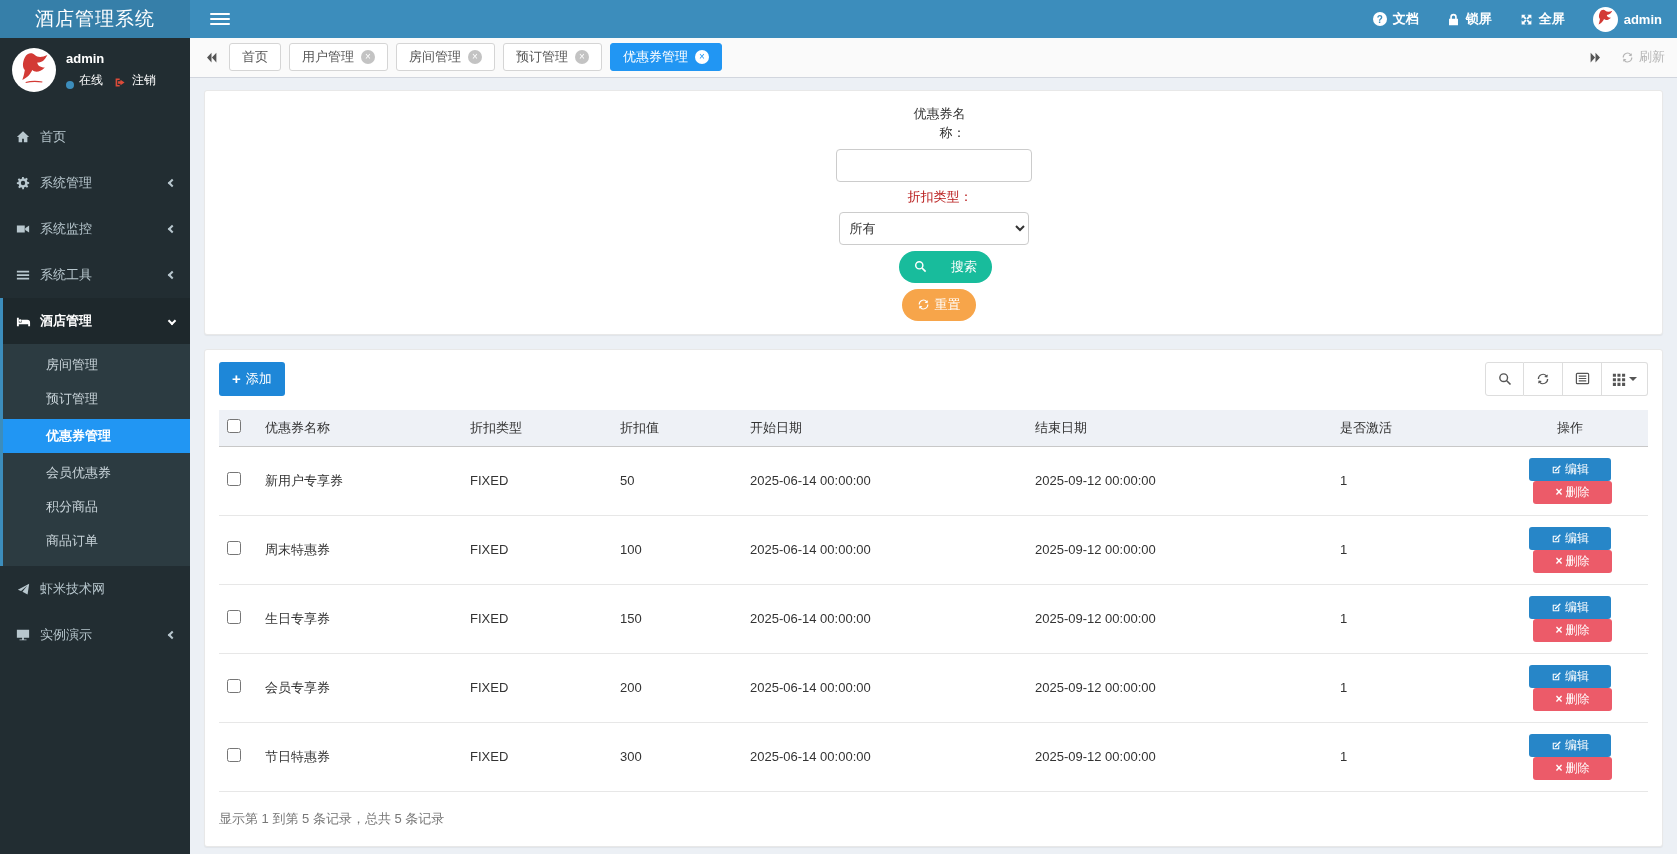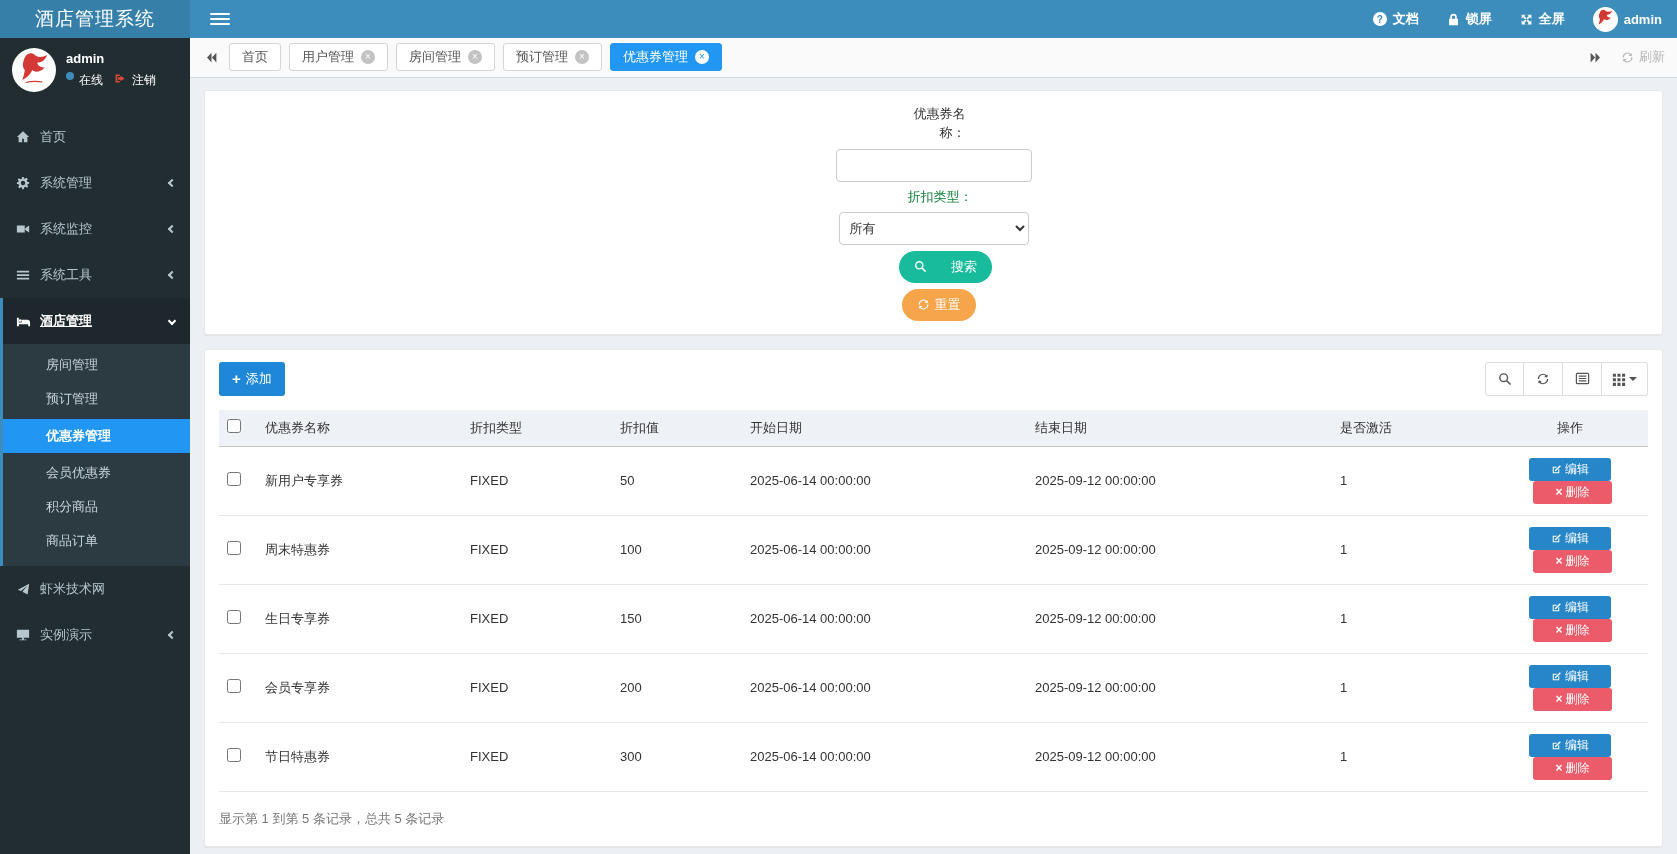--- a/index.html
+++ b/index.html
@@ -31,7 +31,7 @@
     display:flex; align-items:center; justify-content:center;}
   .user-meta{display:flex; flex-direction:column; gap:6px;}
   .user-name{color:#fff; font-weight:bold; font-size:13px;}
-  .user-status{display:flex; align-items:flex-start; gap:5px; font-size:12px; color:#fff;}
+  .user-status{display:flex; align-items:flex-end; gap:5px; font-size:12px; color:#fff;}
   .dot{width:8px; height:8px; border-radius:50%; background:#3c8dbc; display:inline-block;}
   .menu{list-style:none; margin-top:8px;}
   .menu-item{display:flex; align-items:center; gap:9px; padding:14px 15px; font-size:13px; cursor:pointer; position:relative;}

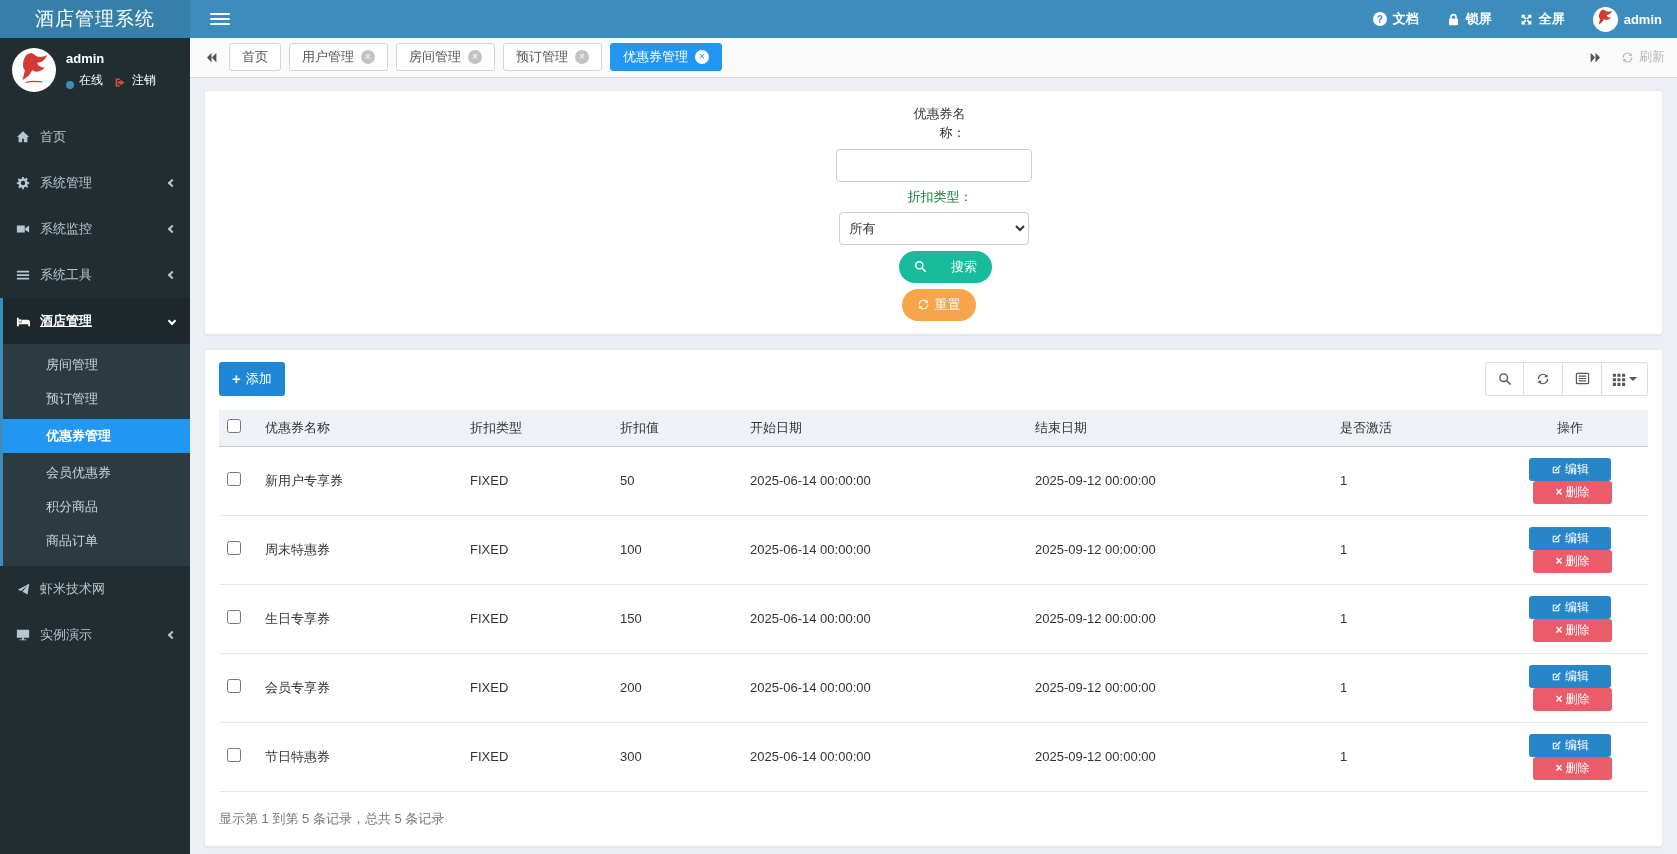--- a/index.html
+++ b/index.html
@@ -65,7 +65,7 @@
   .search-card{padding:13px 16px; margin-bottom:14px; display:flex; align-items:center; gap:6px;}
   .f-label{width:64px; text-align:right; color:#333; line-height:1.5;}
   .f-input{width:196px; height:33px; border:1px solid #ccc; border-radius:4px; padding:0 8px; font-size:13px; outline:none;}
-  .f-label2{margin-left:13px; color:#15803d;font-family:Liberation Mono, monospace;}
+  .f-label2{margin-left:13px; color:#b91c1c;font-family:Liberation Mono, monospace;}
   .f-select{width:190px; height:33px; border:1px solid #ccc; border-radius:4px; padding:0 6px; font-size:13px; background:#fff; color:#333; outline:none;}
   .pill{display:flex; align-items:center; gap:5px; border:none; color:#fff; font-size:13px; padding:7px 15px; border-radius:17px; cursor:pointer;}
   .pill.search{background:var(--success,#18bc9c); margin-left:24px;gap:24px;}

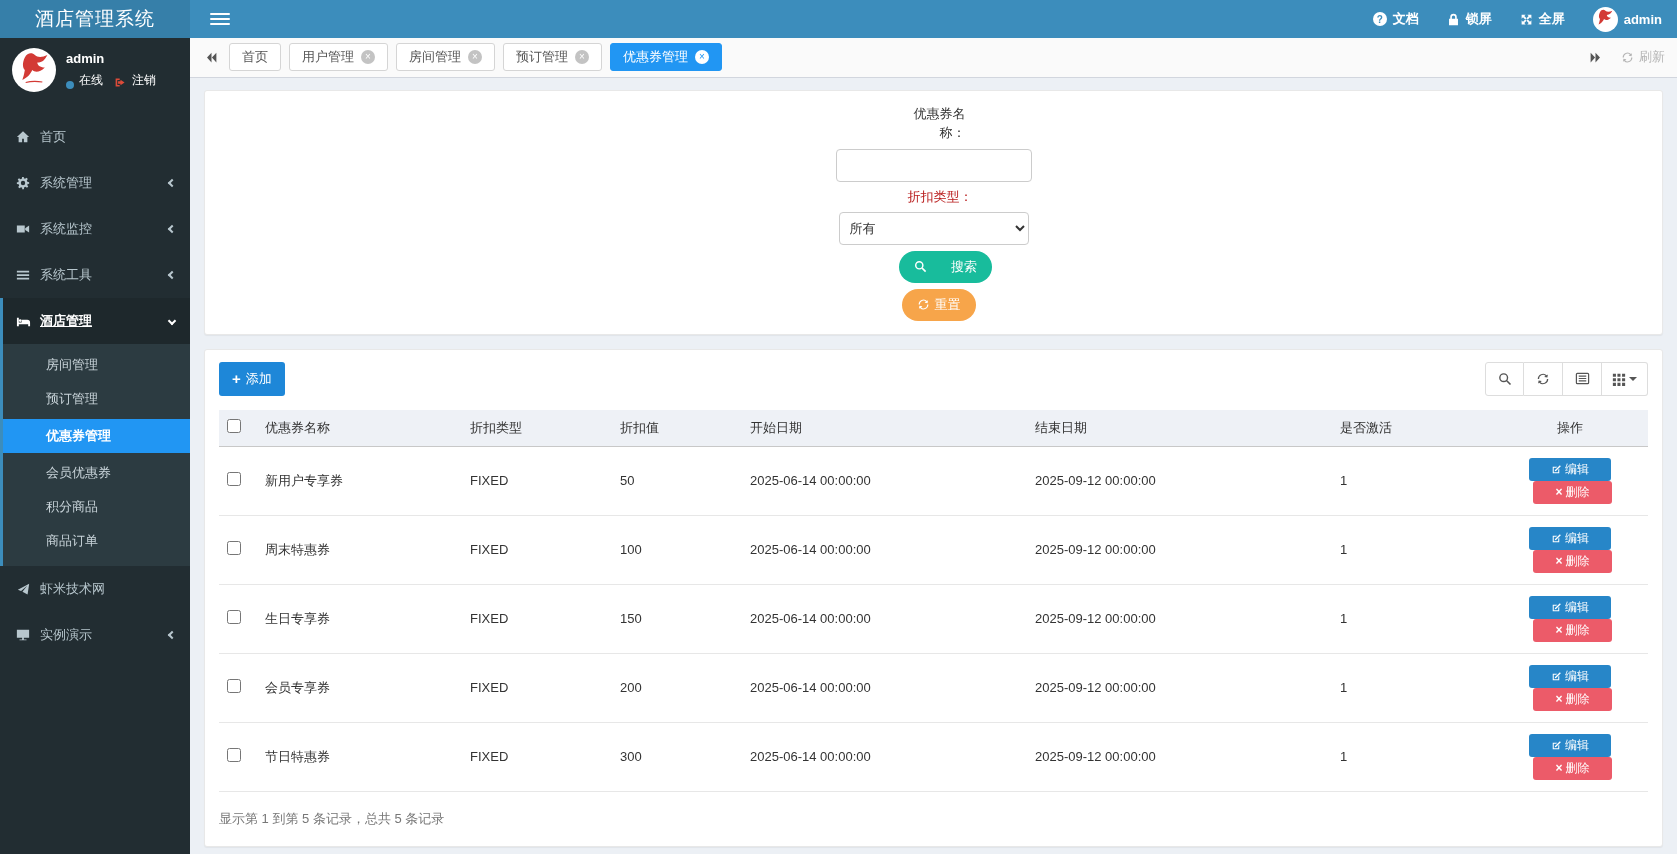--- a/index.html
+++ b/index.html
@@ -41,7 +41,7 @@
   .chev.down{transform:rotate(-45deg); border-color:#fff;}
   .spacer{flex:1;}
   .treeview{border-left:3px solid #3c8dbc;}
-  .treeview .menu-item{padding-left:12px; background:#1e282c; color:#fff; font-weight:bold;text-decoration:underline;}
+  .treeview .menu-item{padding-left:12px; background:#1e282c; color:#fff; font-weight:bold;}
   .treeview .menu-item .micon{color:#fff;}
   .submenu{list-style:none; background:#2c3b41; padding:4px 0 8px;}
   .submenu li{padding:8px 15px 8px 43px; cursor:pointer; color:#c9d4da; font-size:13px;}

